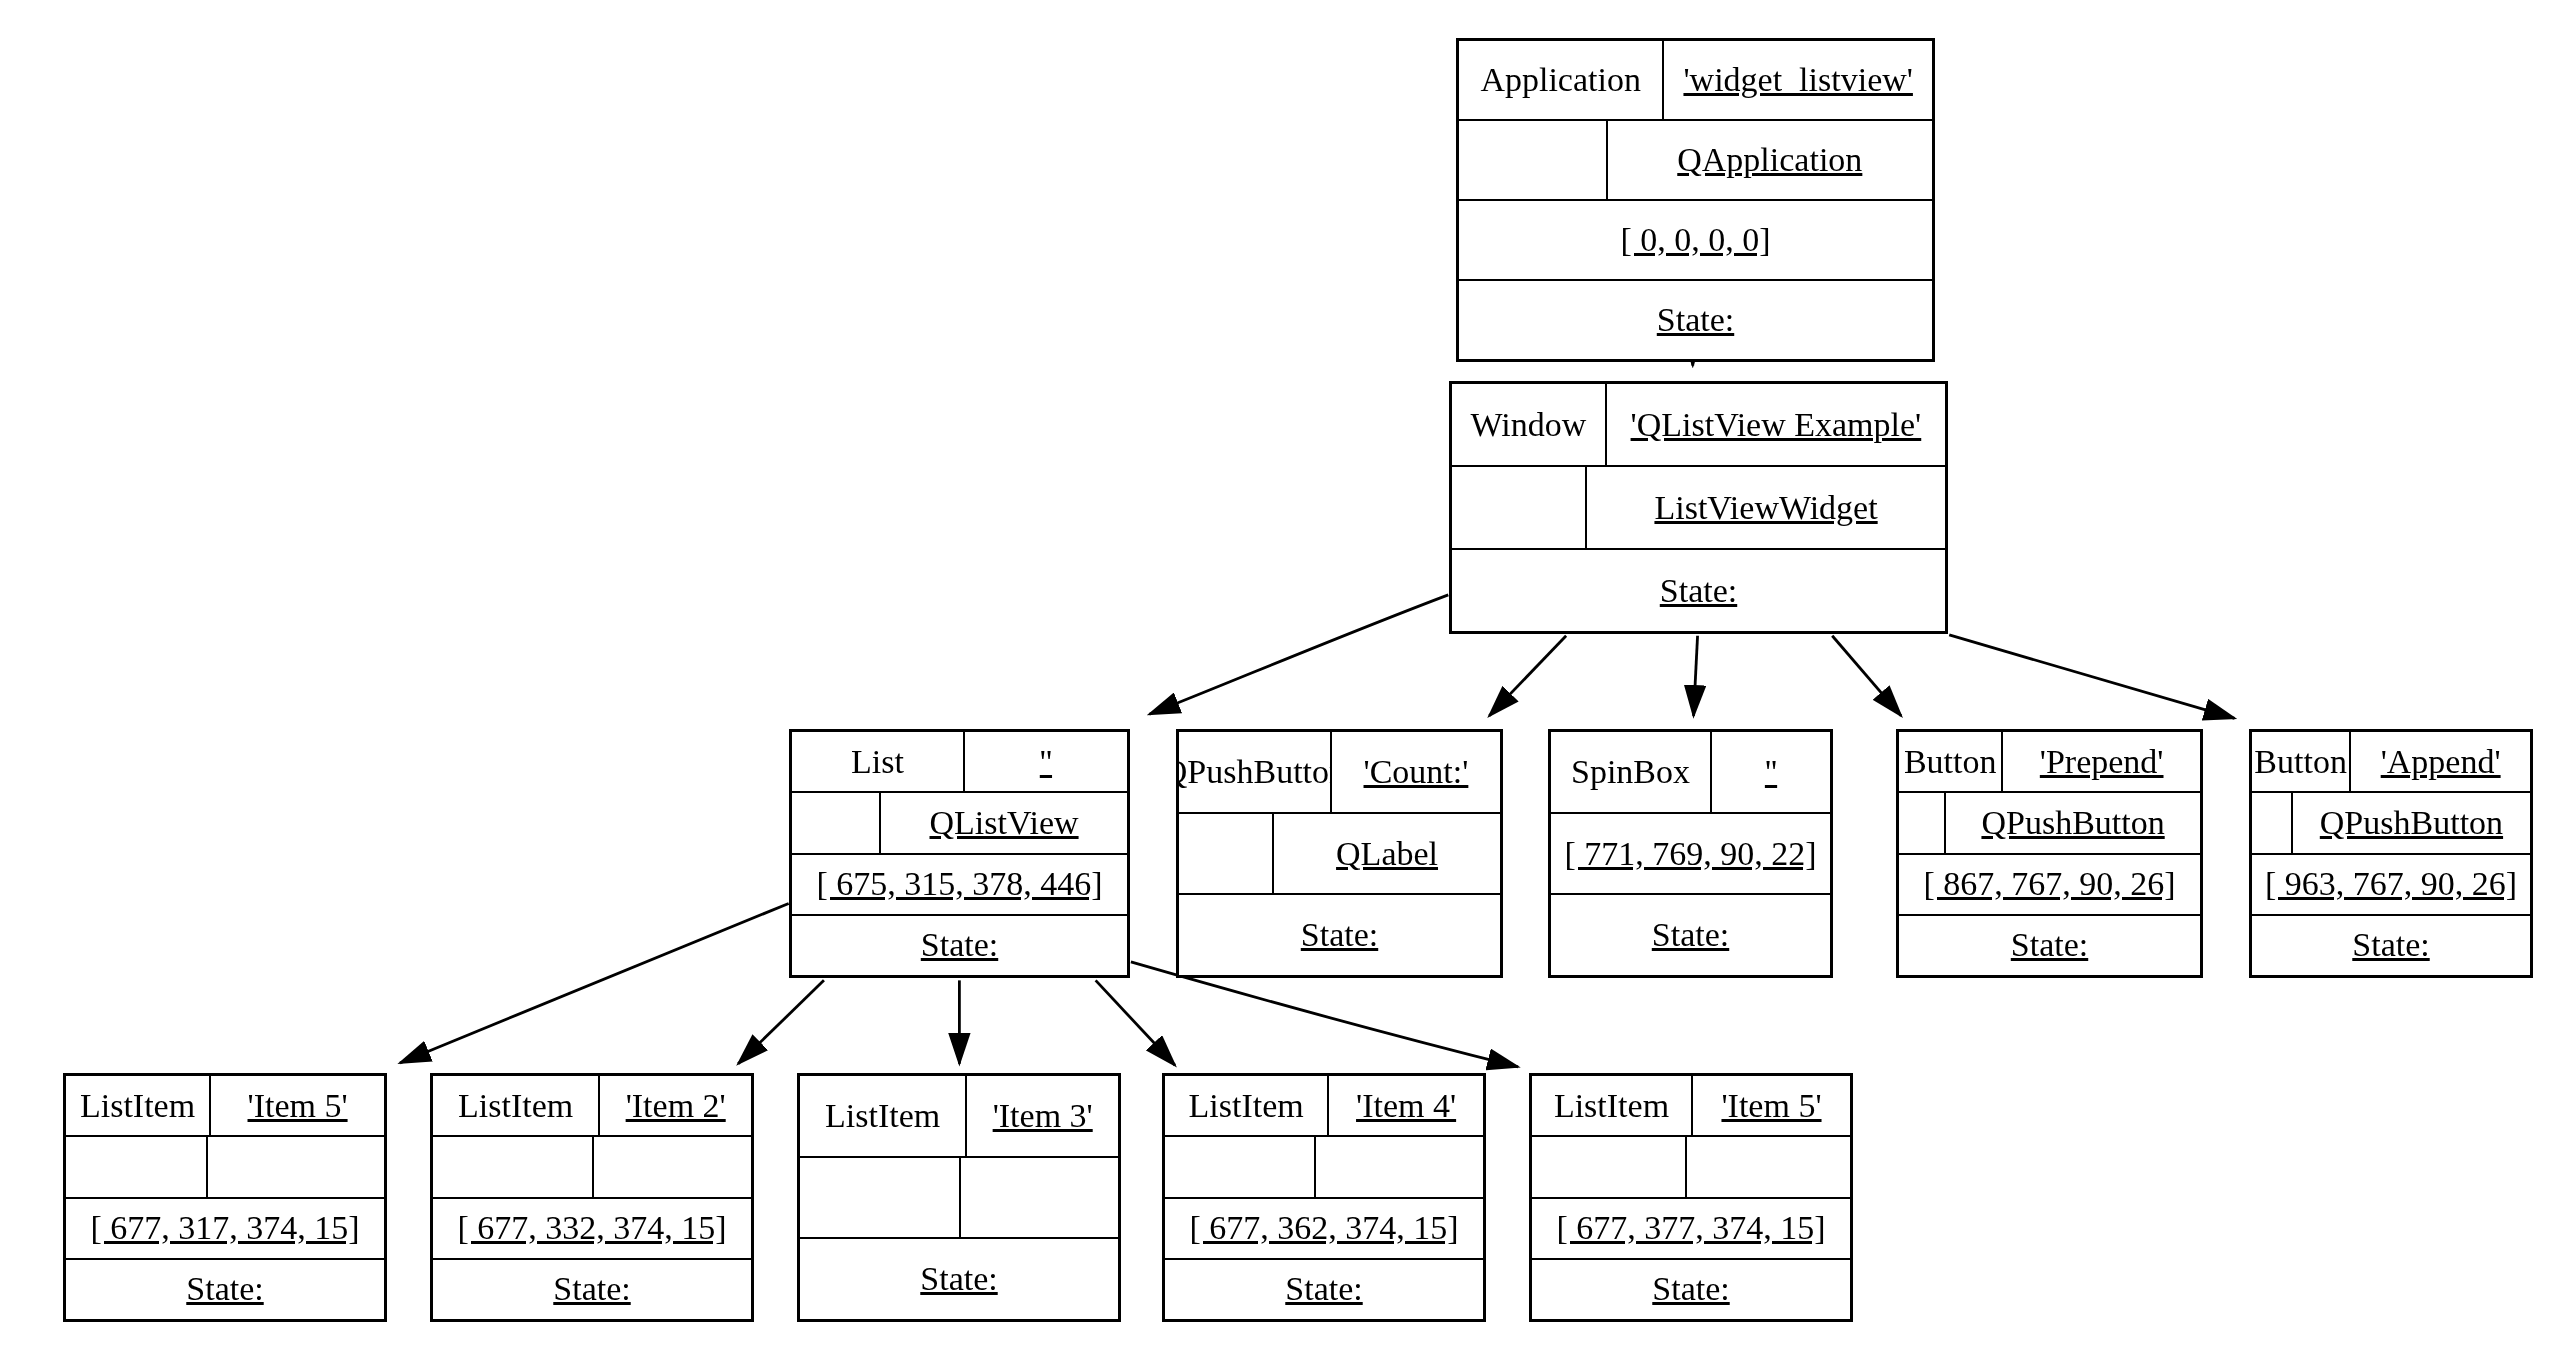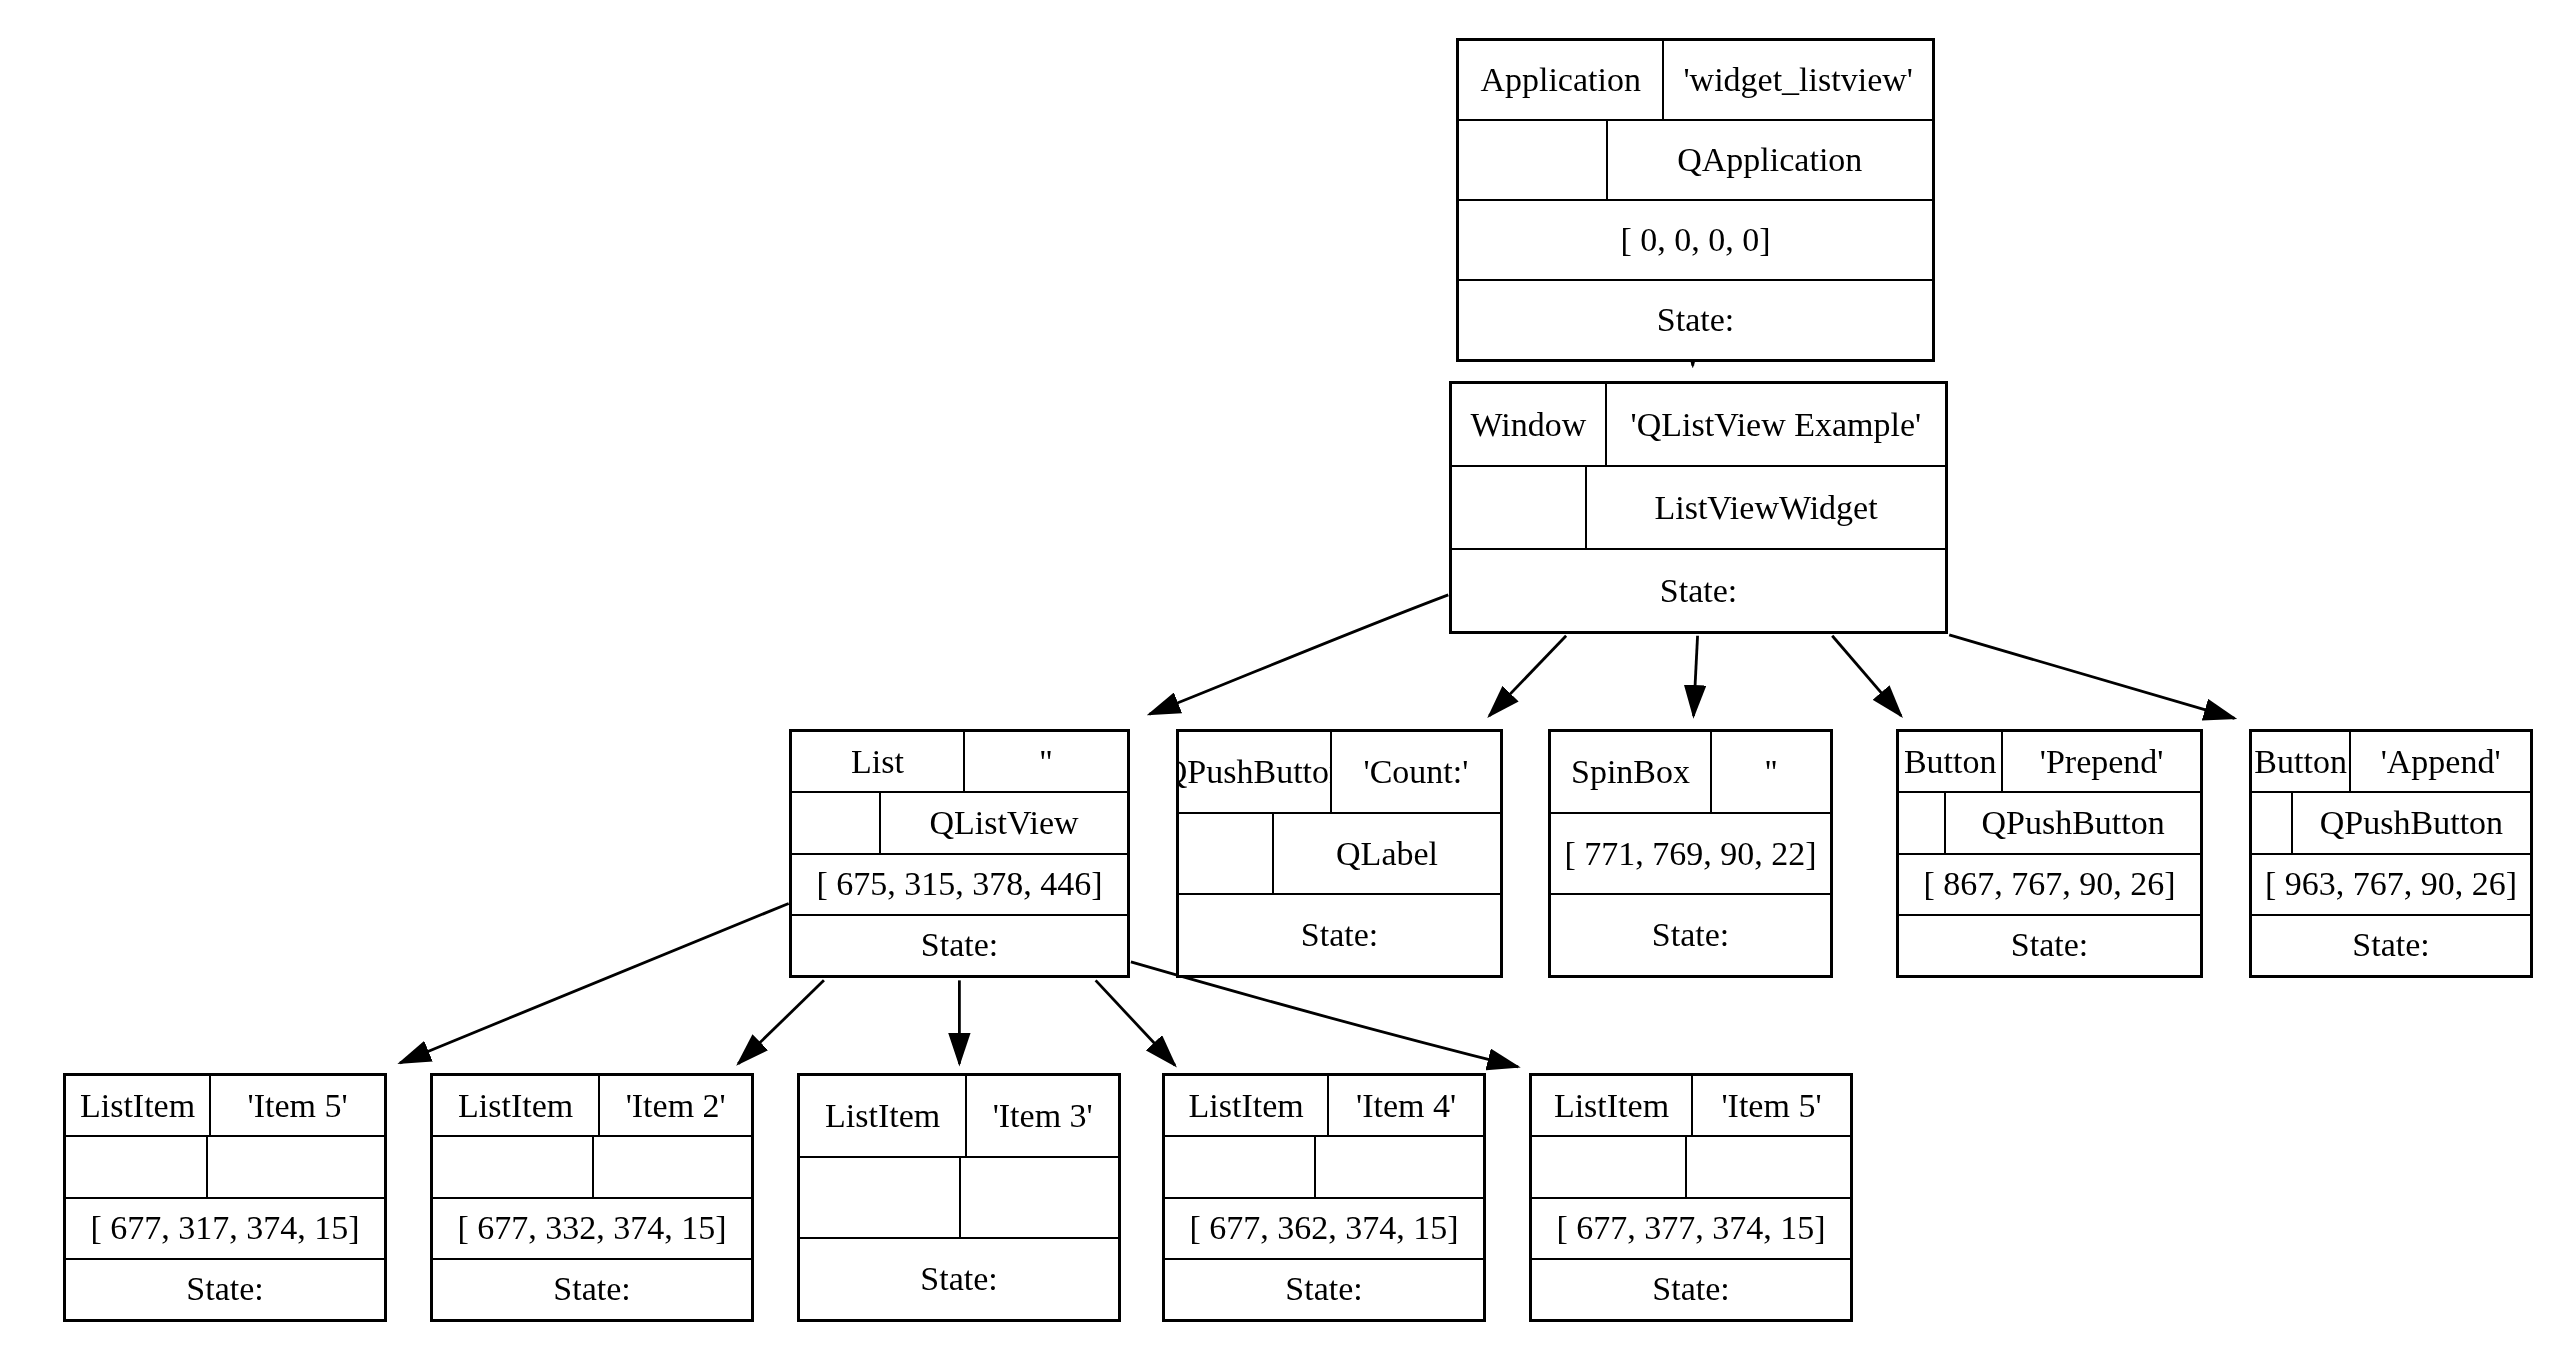--- a/index.html
+++ b/index.html
@@ -38,7 +38,7 @@
     box-sizing: border-box;
   }
   .cell + .cell { border-left: 2.4px solid #000000; }
-  .grow { flex: 1; }
+  .grow { flex: 1; text-decoration: underline; }
 </style>
 </head>
 <body>

